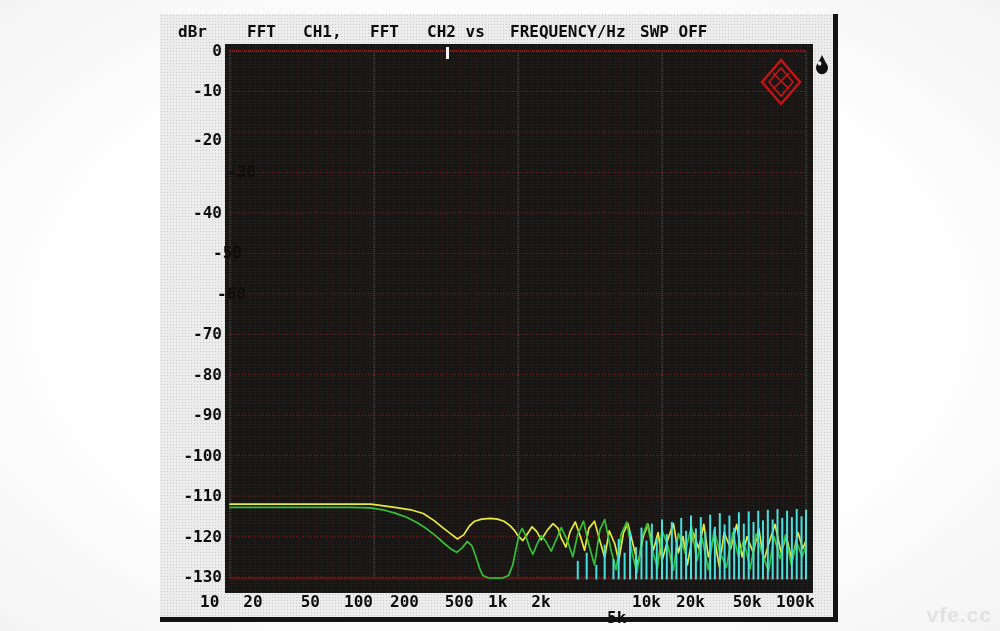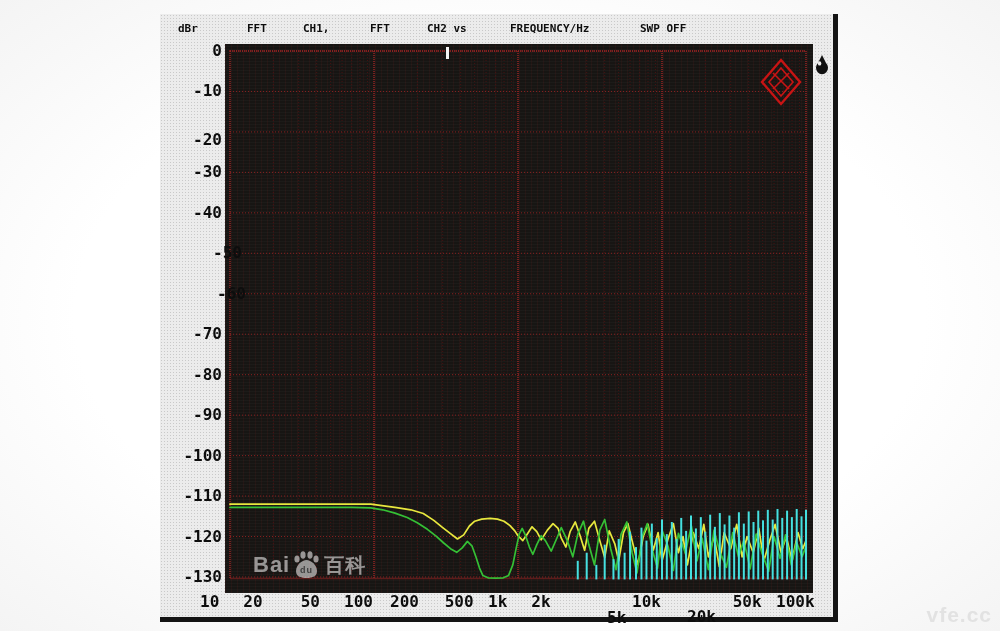--- a/index.html
+++ b/index.html
@@ -17,7 +17,7 @@
   }
   .hdr{
     position:absolute;top:8px;height:20px;color:#0d0d0d;
-    font-size:11px;font-weight:bold;white-space:pre;letter-spacing:0px;
+    font-size:16px;font-weight:bold;white-space:pre;letter-spacing:0px;
   }
   .plot-bezel{
     position:absolute;left:65px;top:30px;width:588px;height:549px;

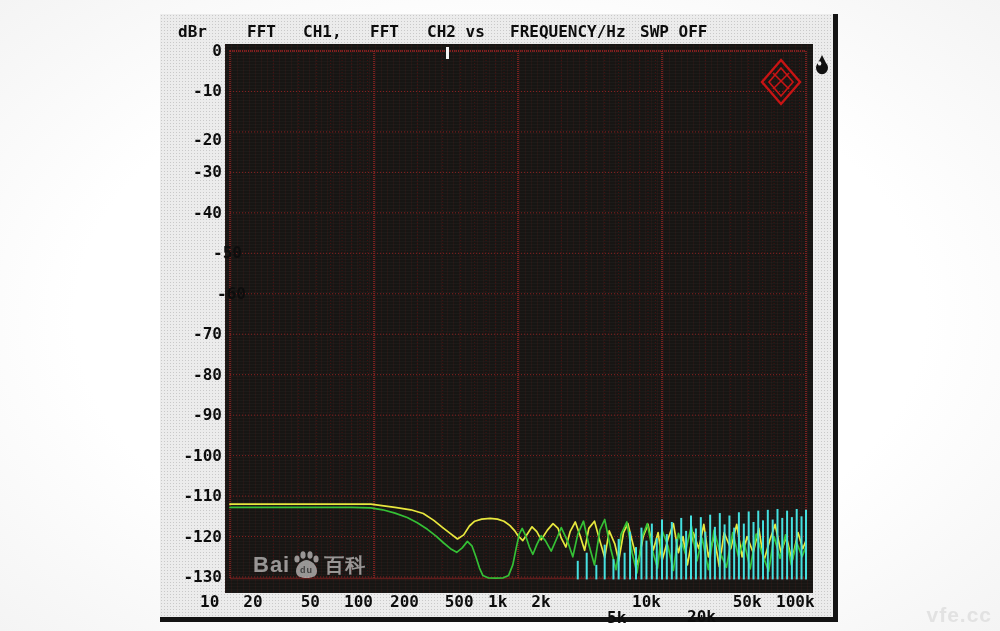--- a/index.html
+++ b/index.html
@@ -173,7 +173,7 @@
       <div class="ytick" style="top: 27px;">0</div>
       <div class="ytick" style="top: 67.4615px;">-10</div>
       <div class="ytick" style="top: 107.923px; margin-top: 8px;">-20</div>
-      <div class="ytick" style="top: 148.385px;">-30</div>
+      <div class="ytick" style="top: 148.385px; padding-left: 34px;">-30</div>
       <div class="ytick" style="top: 188.846px;">-40</div>
       <div class="ytick" style="top: 229.308px; margin-left: 20px;">-50</div>
       <div class="ytick" style="top: 269.769px; margin-left: 24px;">-60</div>

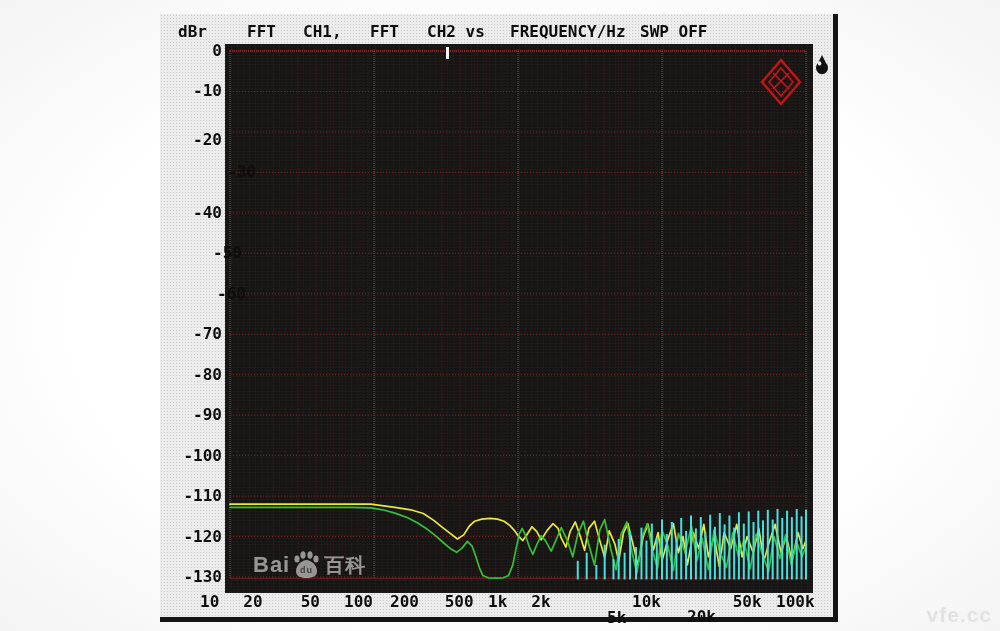--- a/index.html
+++ b/index.html
@@ -215,20 +215,6 @@
     <ellipse cx="4.6" cy="8.4" rx="1.7" ry="2.2" fill="#efefef"></ellipse>
   </svg>
 
-  <div class="baidu">
-    <span>Bai</span>
-    <svg width="30" height="30" viewBox="0 0 30 30">
-      <g fill="rgba(255,255,255,0.55)">
-        <ellipse cx="6" cy="9" rx="2.6" ry="3.6"></ellipse>
-        <ellipse cx="12" cy="5" rx="2.6" ry="3.8"></ellipse>
-        <ellipse cx="19" cy="5" rx="2.6" ry="3.8"></ellipse>
-        <ellipse cx="25" cy="9" rx="2.6" ry="3.6"></ellipse>
-        <path d="M15.5 10 C20 10 26 15 26 21 C26 26 22 28 15.5 28 C9 28 5 26 5 21 C5 15 11 10 15.5 10 Z"></path>
-      </g>
-      <text x="15.5" y="23" text-anchor="middle" font-size="9" font-weight="bold" fill="rgba(40,40,40,0.8)" font-family="Liberation Sans, sans-serif">du</text>
-    </svg>
-    <span class="zh">百科</span>
-  </div>
 
 </div>
 

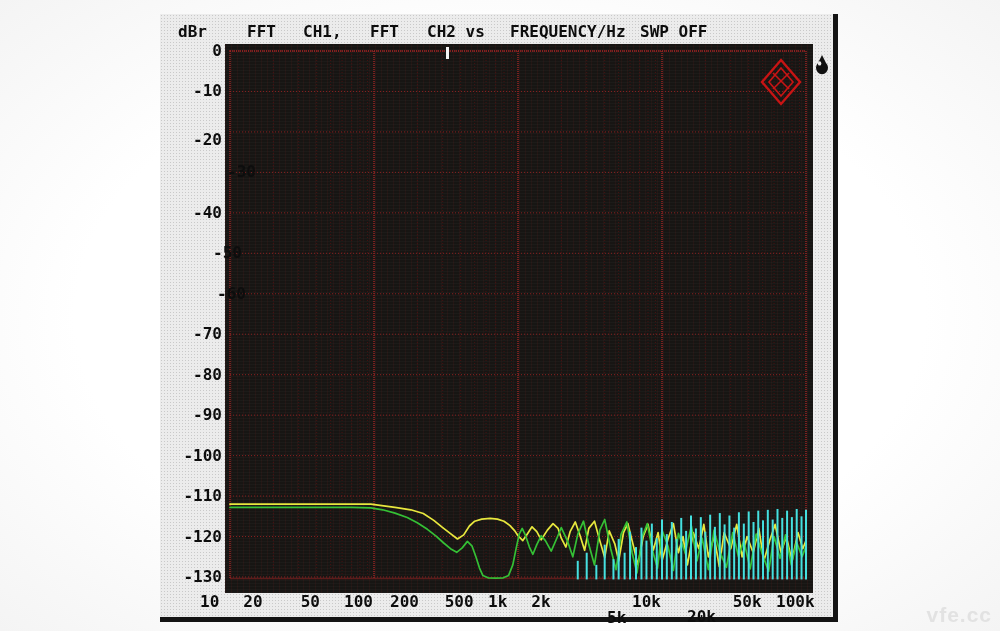--- a/index.html
+++ b/index.html
@@ -196,7 +196,7 @@
       <div class="xtick" style="left: 371.348px;">2k</div>
       <div class="xtick" style="left: 447px; margin-top: 16px;">5k</div>
       <div class="xtick" style="left: 472px;">10k</div>
-      <div class="xtick" style="left: 527px; margin-top: 15px;">20k</div>
+      <div class="xtick" style="left: 516px;">20k</div>
       <div class="xtick" style="left: 572.652px;">50k</div>
       <div class="xtick" style="left: 616px;">100k</div>
     </div>

